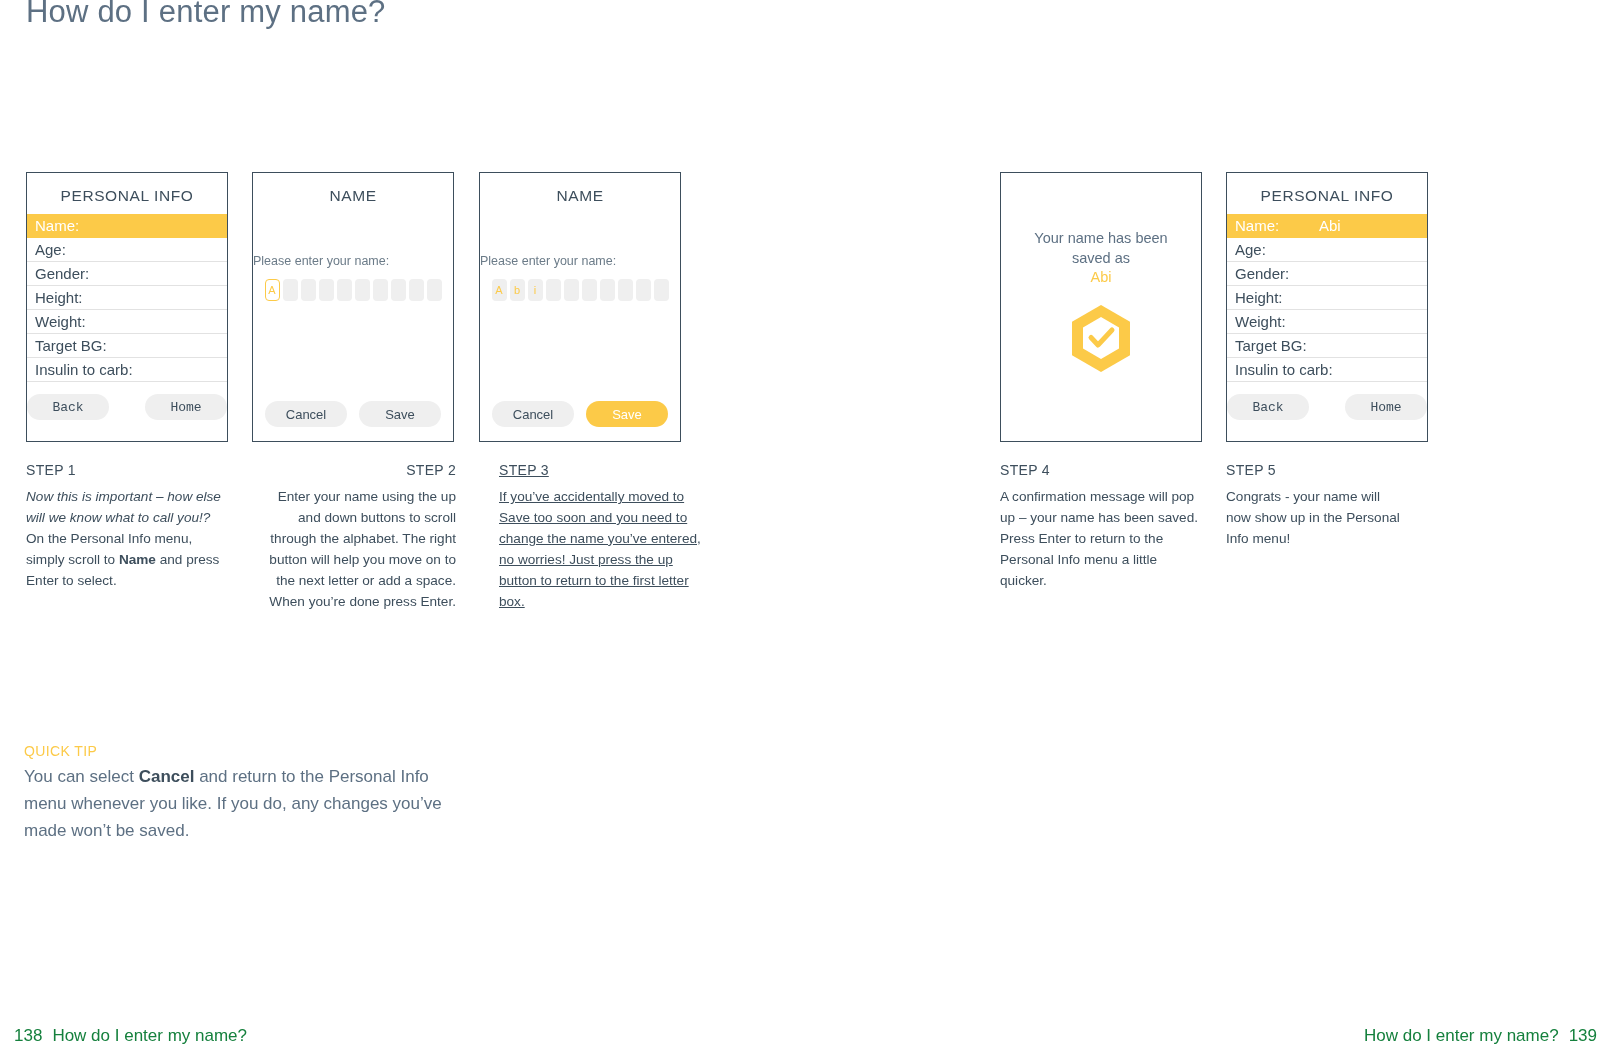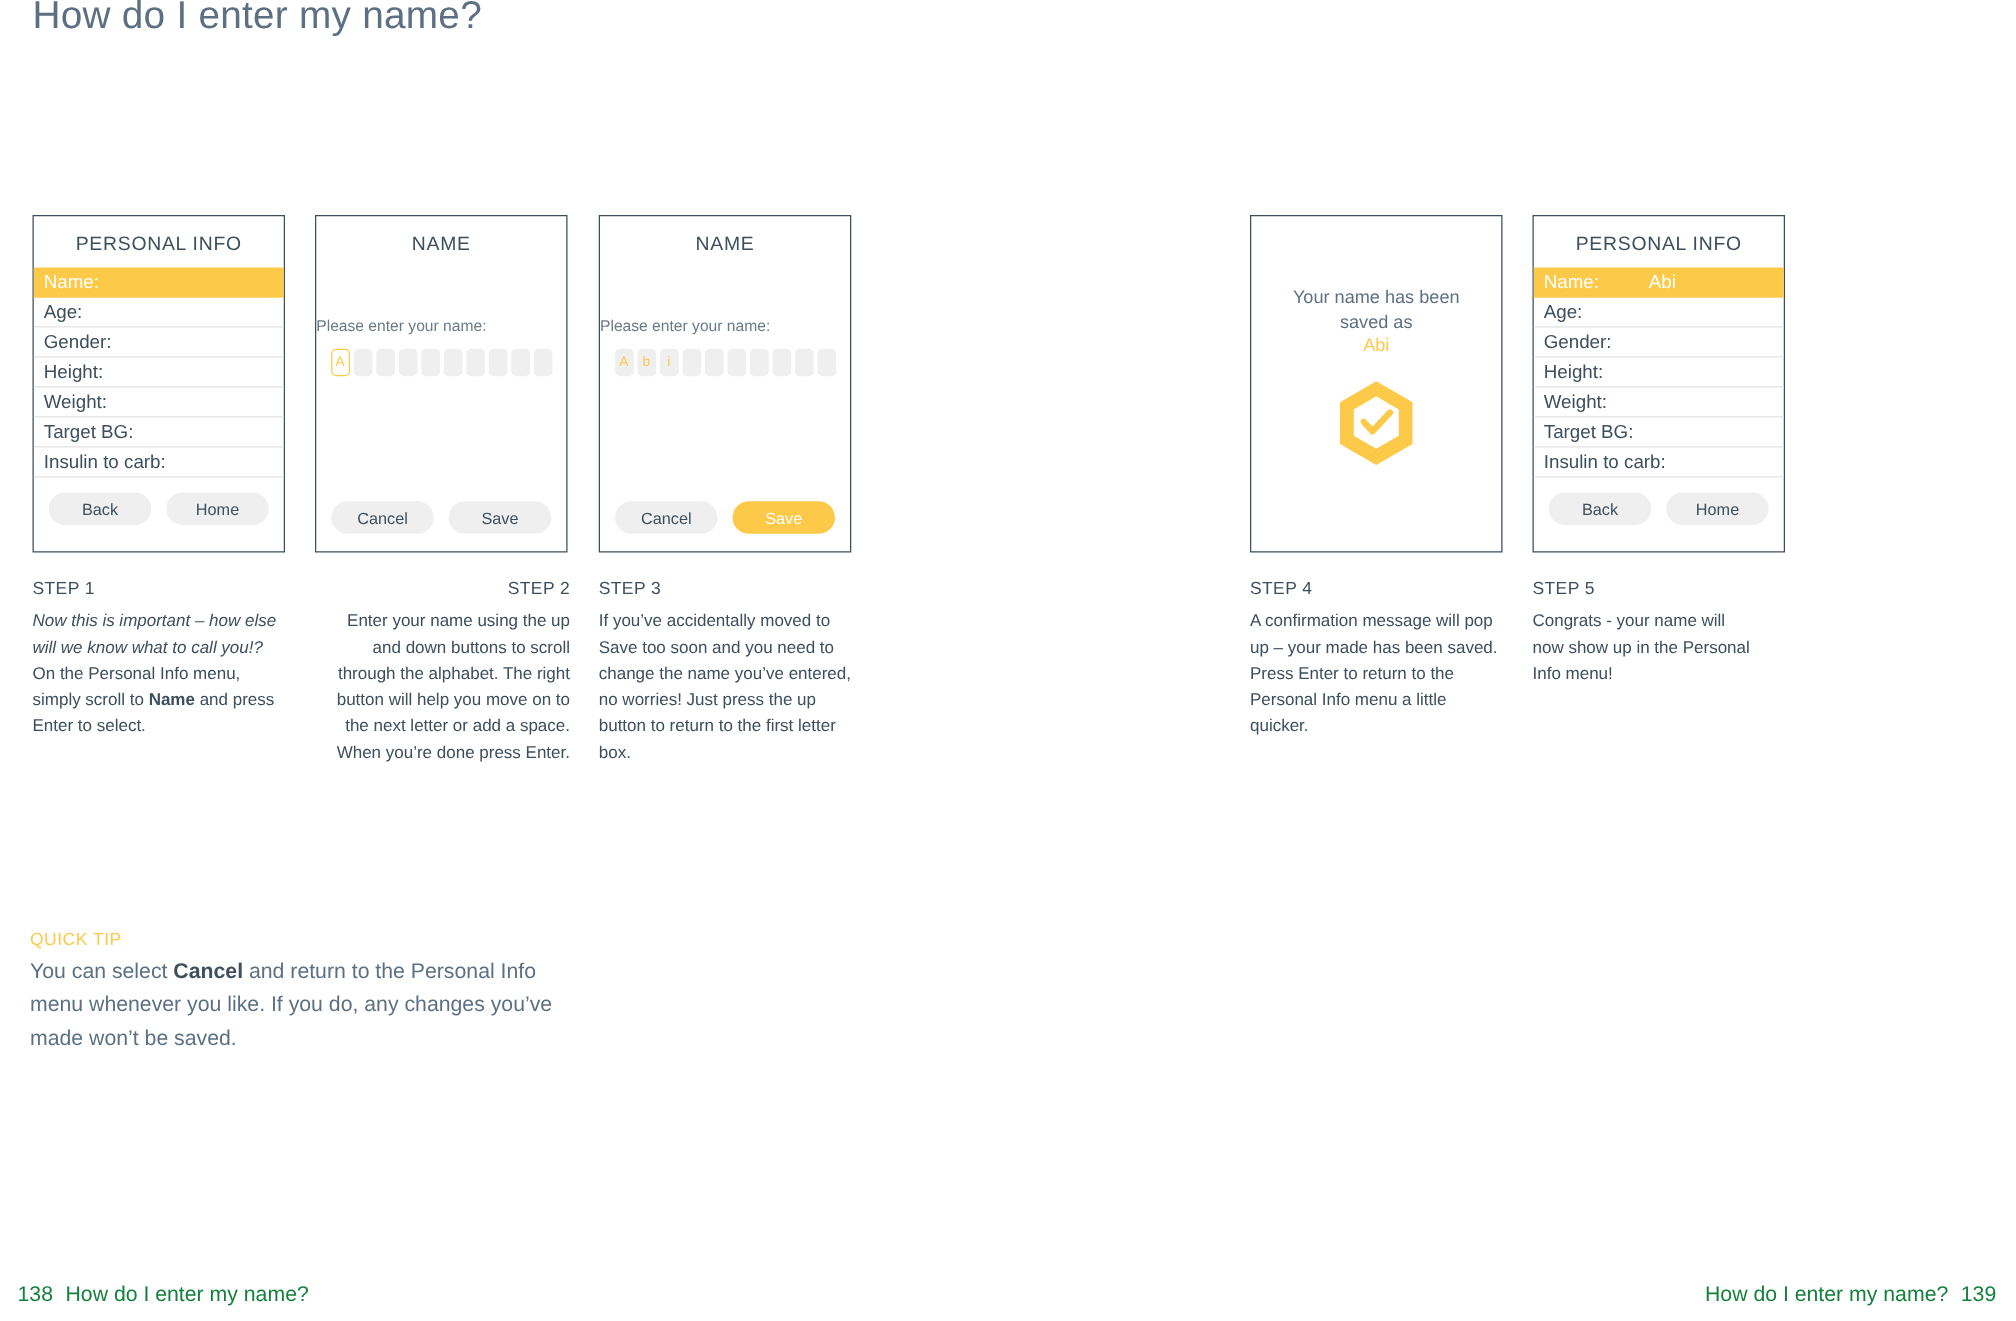--- a/index.html
+++ b/index.html
@@ -60,8 +60,9 @@
   }
 
   .btn-row{
-    display:flex;justify-content:center;gap:12px;
+    display:flex;justify-content:space-between;gap:12px;
     margin-top:12px;
+    font-family:Liberation Mono, monospace;
   }
   .pill{
     width:82px;height:26px;border-radius:14px;

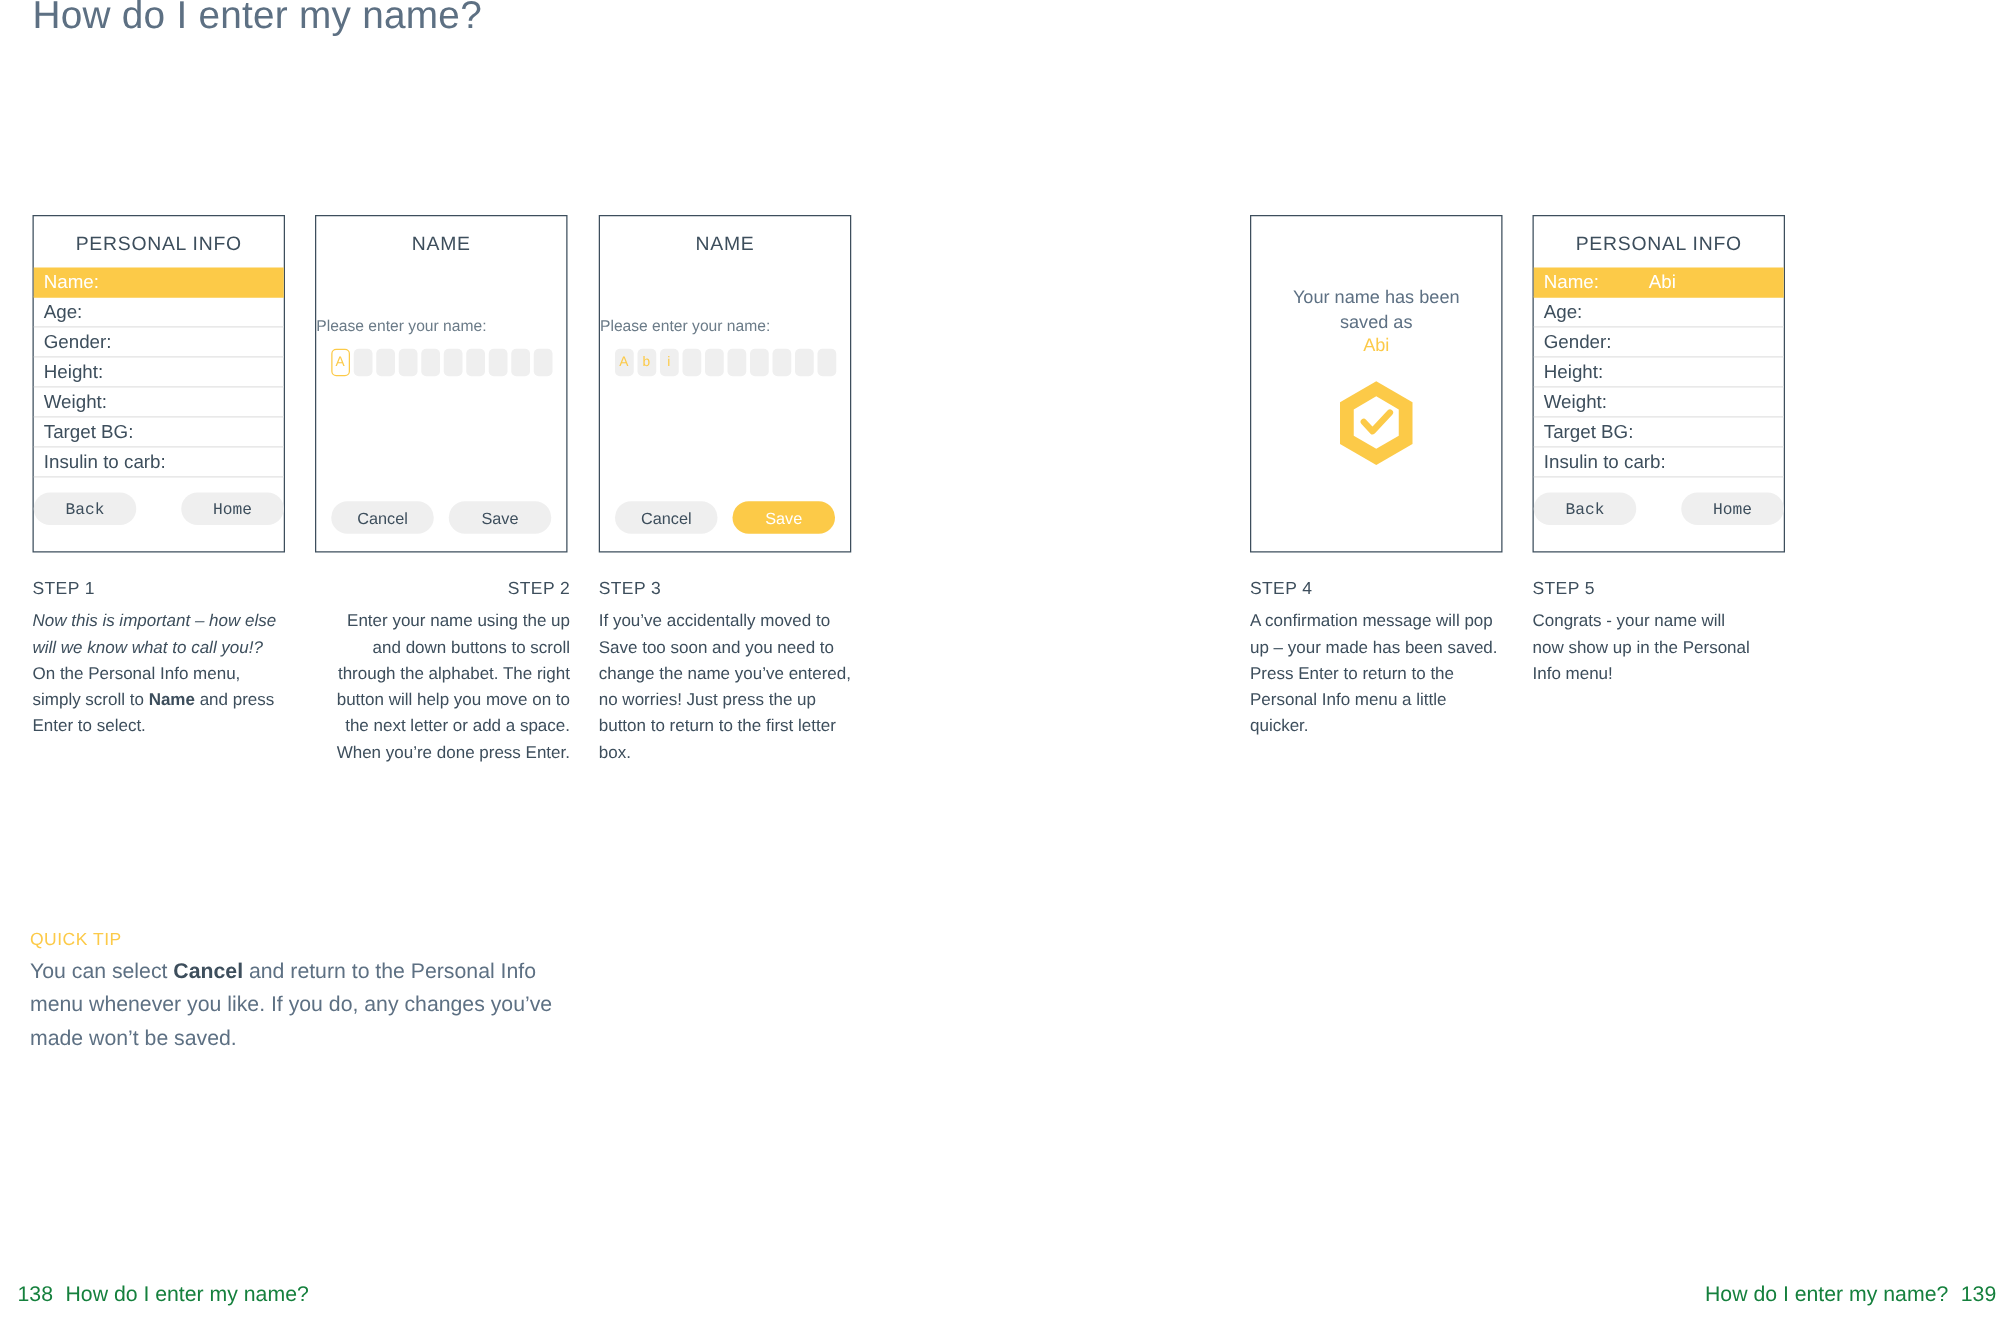--- a/index.html
+++ b/index.html
@@ -121,7 +121,7 @@
   .step .body p + p{margin-top:17px;}
   #step1{left:26px;width:204px;}
   #step2{left:252px;width:204px;text-align:right;}
-  #step3{left:479px;width:202px;}
+  #step3{left:499px;width:202px;text-decoration:underline;}
   #step4{left:1000px;width:200px;}
   #step5{left:1226px;width:180px;}
 

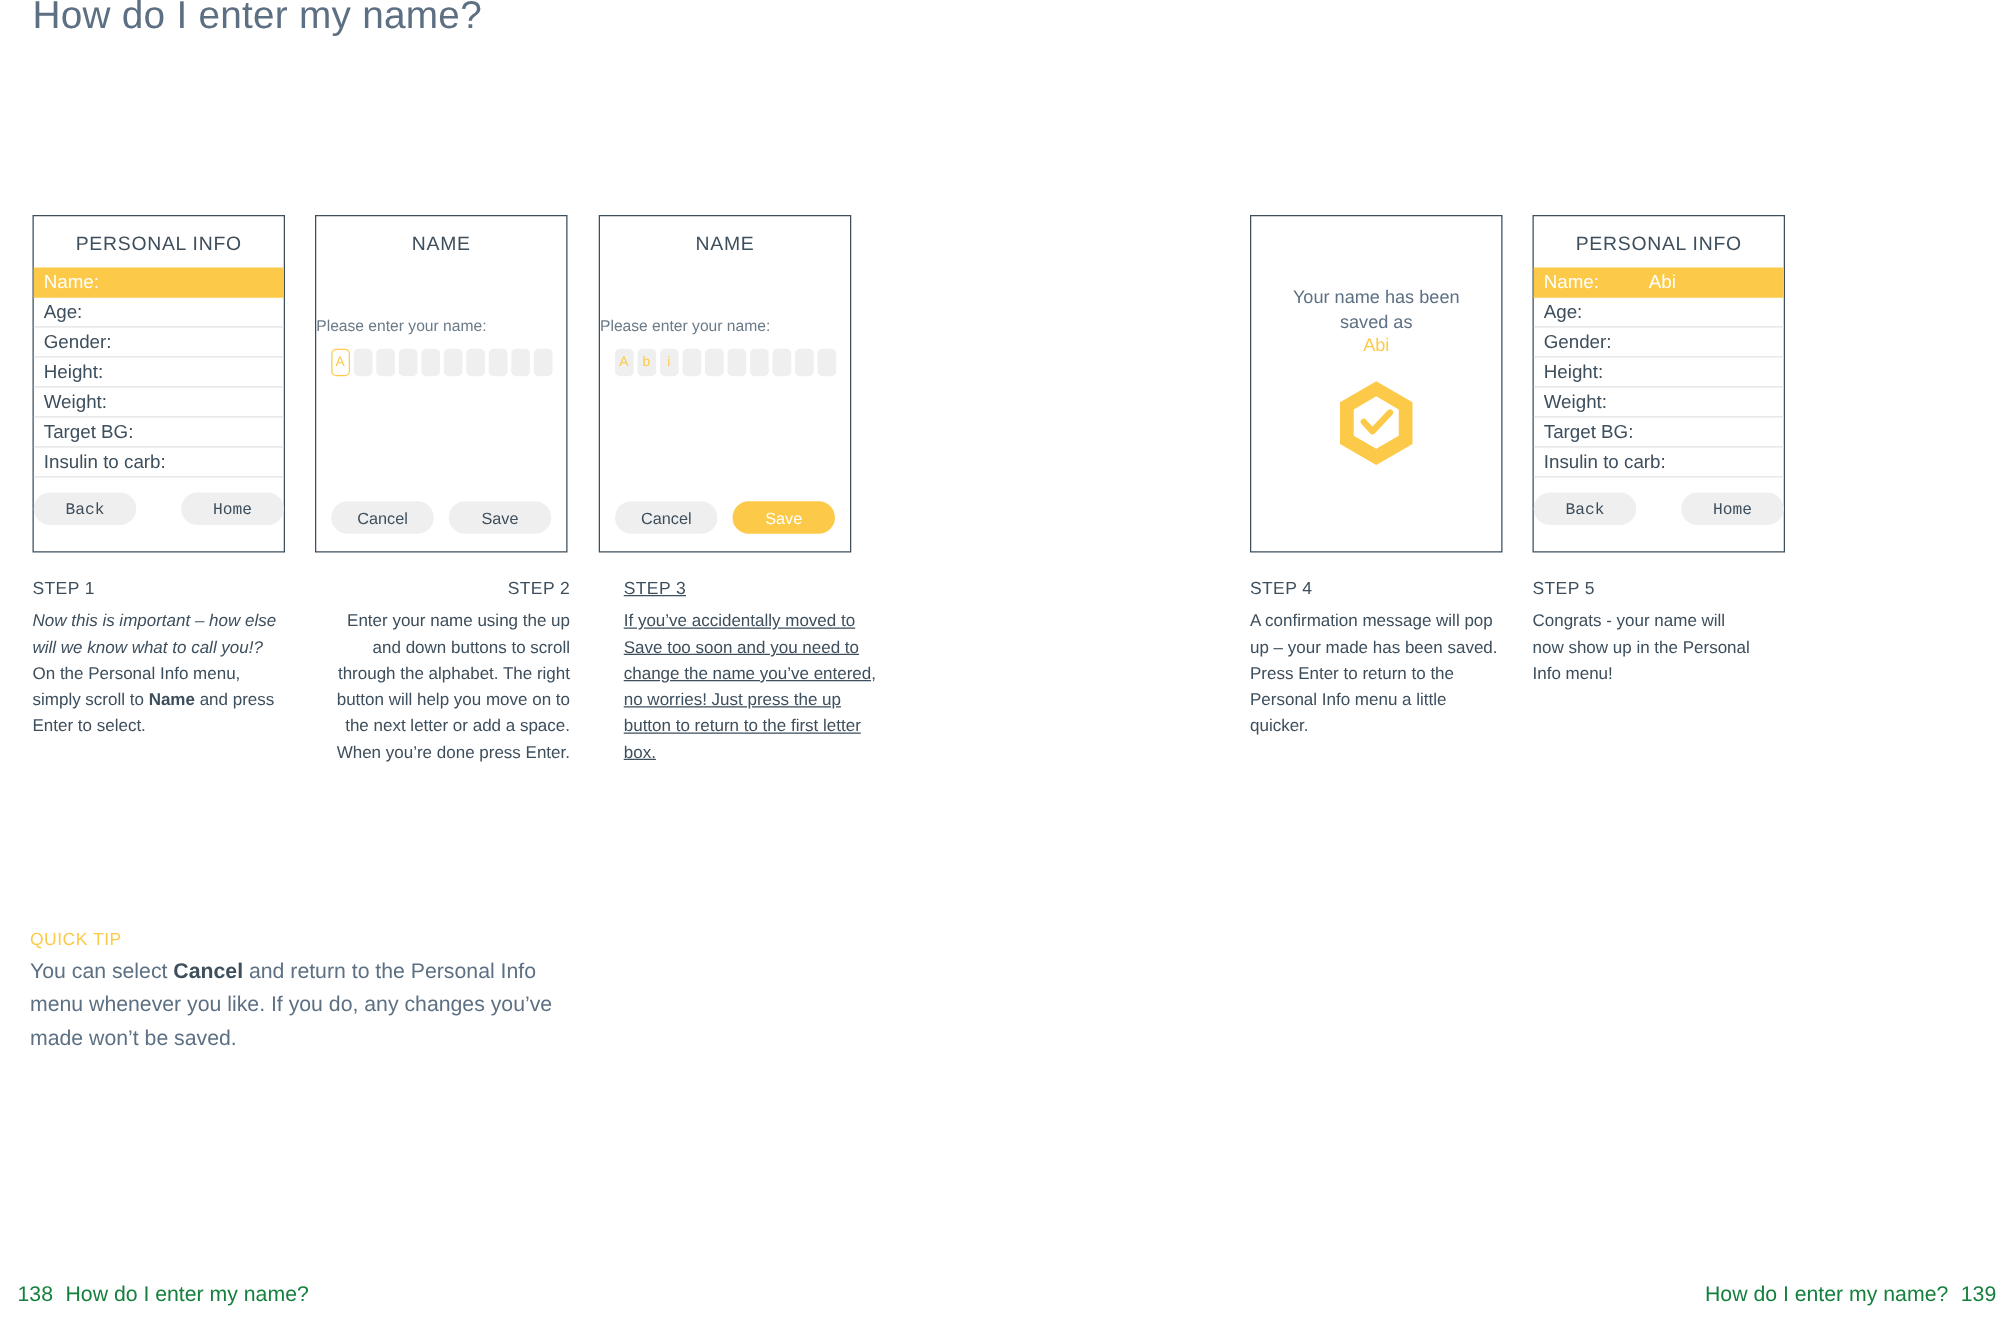--- a/index.html
+++ b/index.html
@@ -306,7 +306,7 @@
 <div class="step" id="step4">
   <div class="label">STEP 4</div>
   <div class="body">
-      <p>A confirmation message will pop up – your made has been saved. Press Enter to return to the Personal Info menu a little quicker.</p>
+      <p>A confirmation message will pop up – your name has been saved. Press Enter to return to the Personal Info menu a little quicker.</p>
     </div>
 </div>
 

